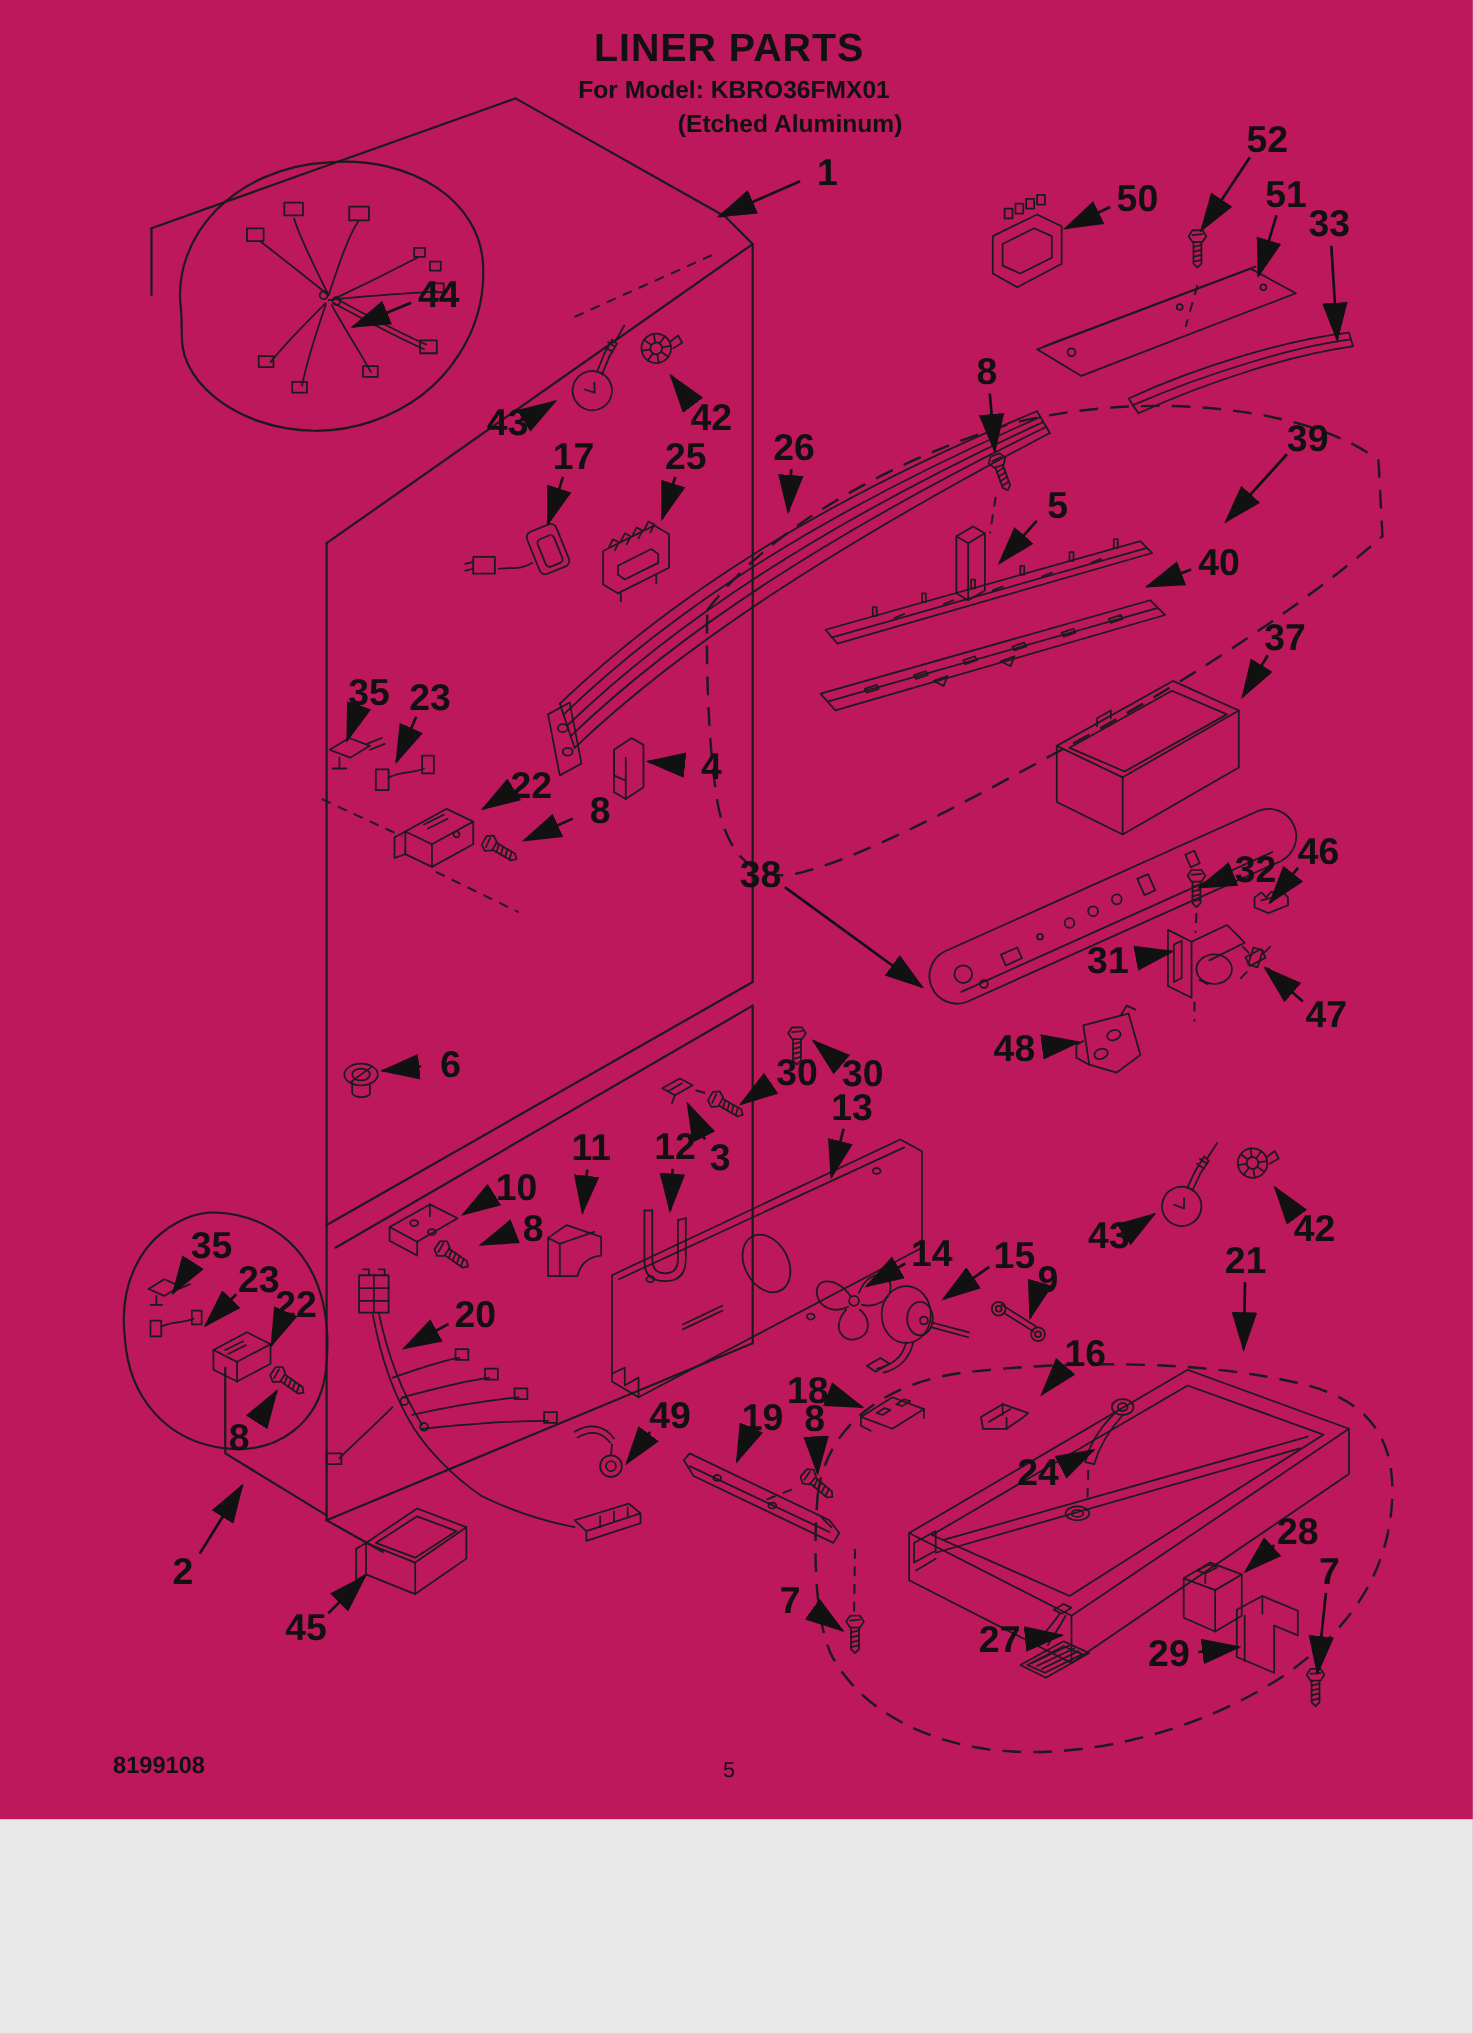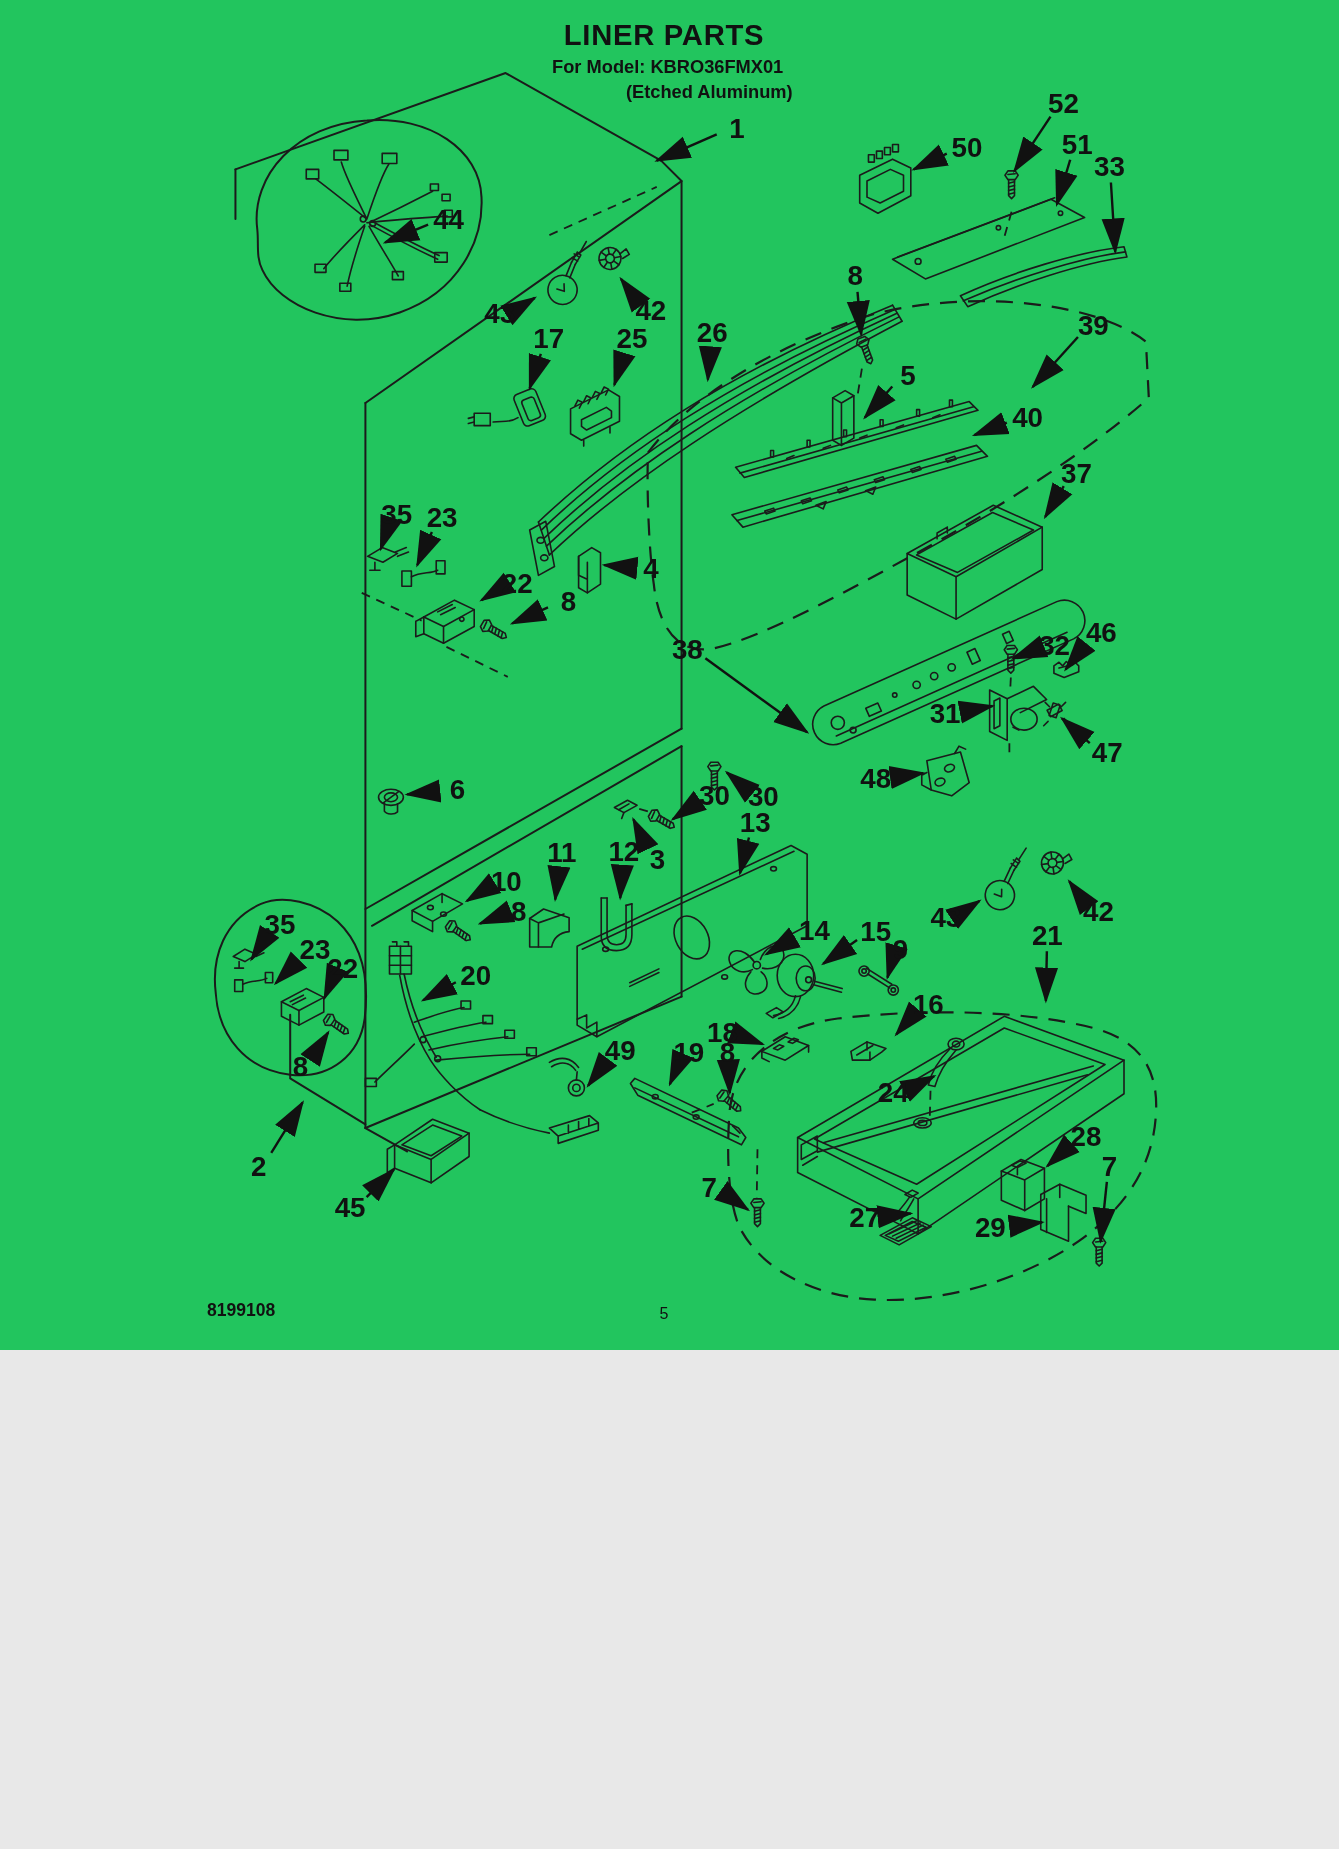--- a/index.html
+++ b/index.html
@@ -3,7 +3,7 @@
 <meta charset="utf-8">
 <style>
   html,body{margin:0;padding:0;background:#e8e8e8;}
-  .page{position:relative;width:1339px;height:1350px;margin:0 auto;background:#22c55e;
+  .page{position:relative;width:1339px;height:1654px;margin:0 auto;background:#be185d;
         font-family:"Liberation Sans", sans-serif;overflow:hidden;}
   svg{display:block;width:100%;height:100%;}
   svg *{vector-effect:non-scaling-stroke;}

